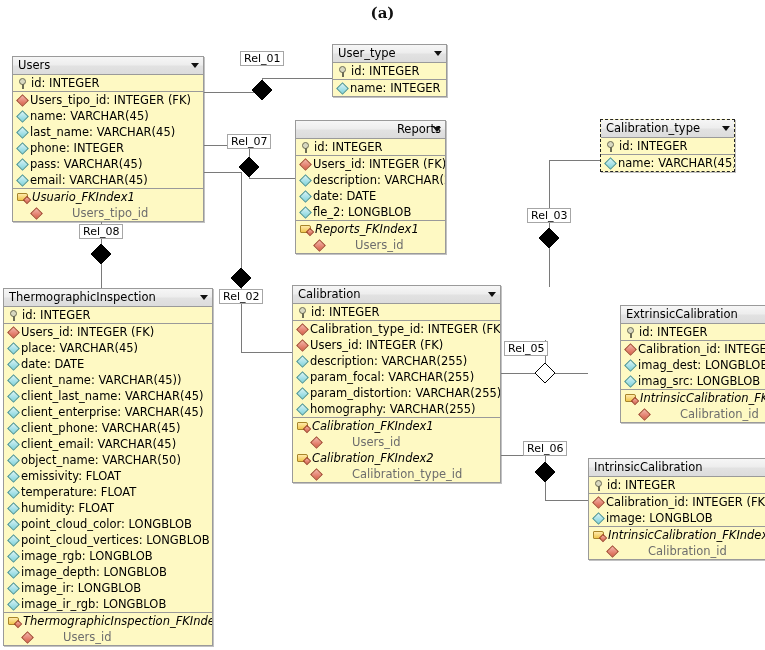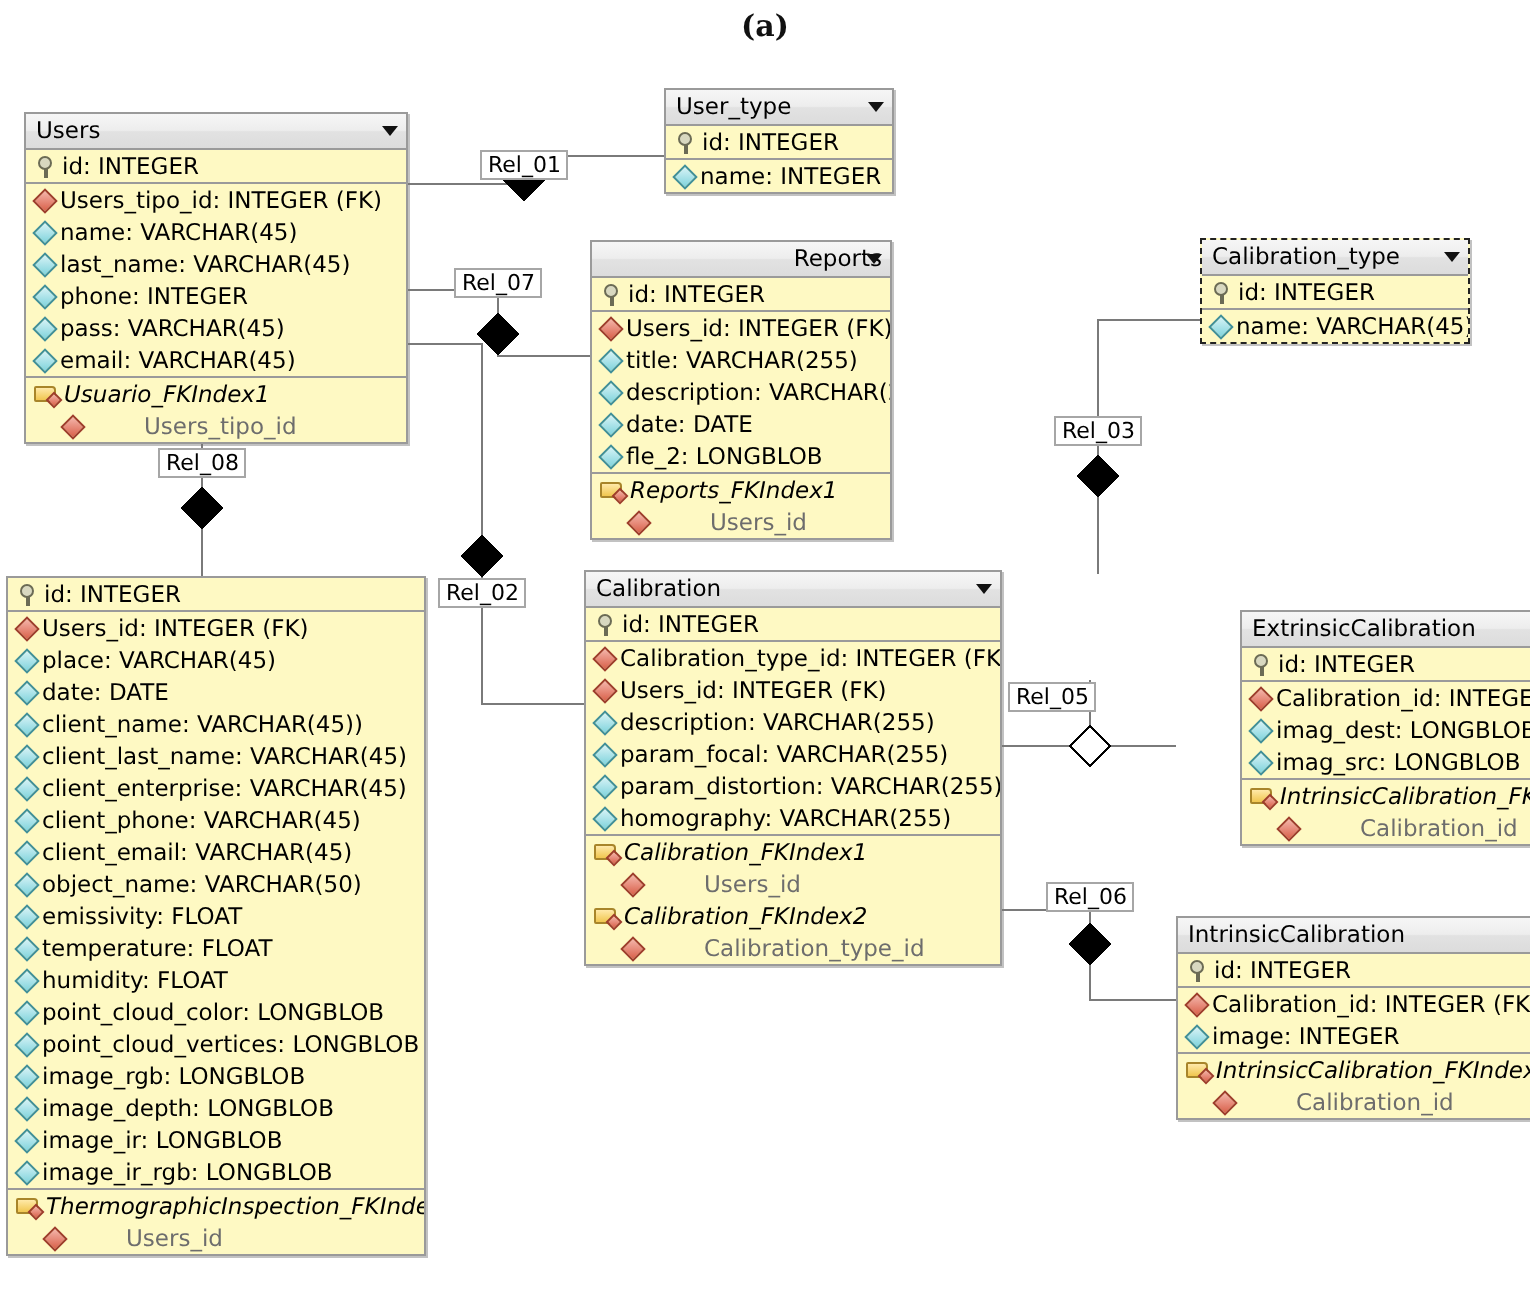--- a/index.html
+++ b/index.html
@@ -100,7 +100,7 @@
     </g>
   </svg>
 
-  <div class="rel" style="left:240px;top:51px;margin-top:24px;">Rel_01</div>
+  <div class="rel" style="left:240px;top:51px;">Rel_01</div>
   <div class="rel" style="left:227px;top:134px;">Rel_07</div>
   <div class="rel" style="left:79px;top:224px;">Rel_08</div>
   <div class="rel" style="left:219px;top:249px;margin-top:40px;">Rel_02</div>

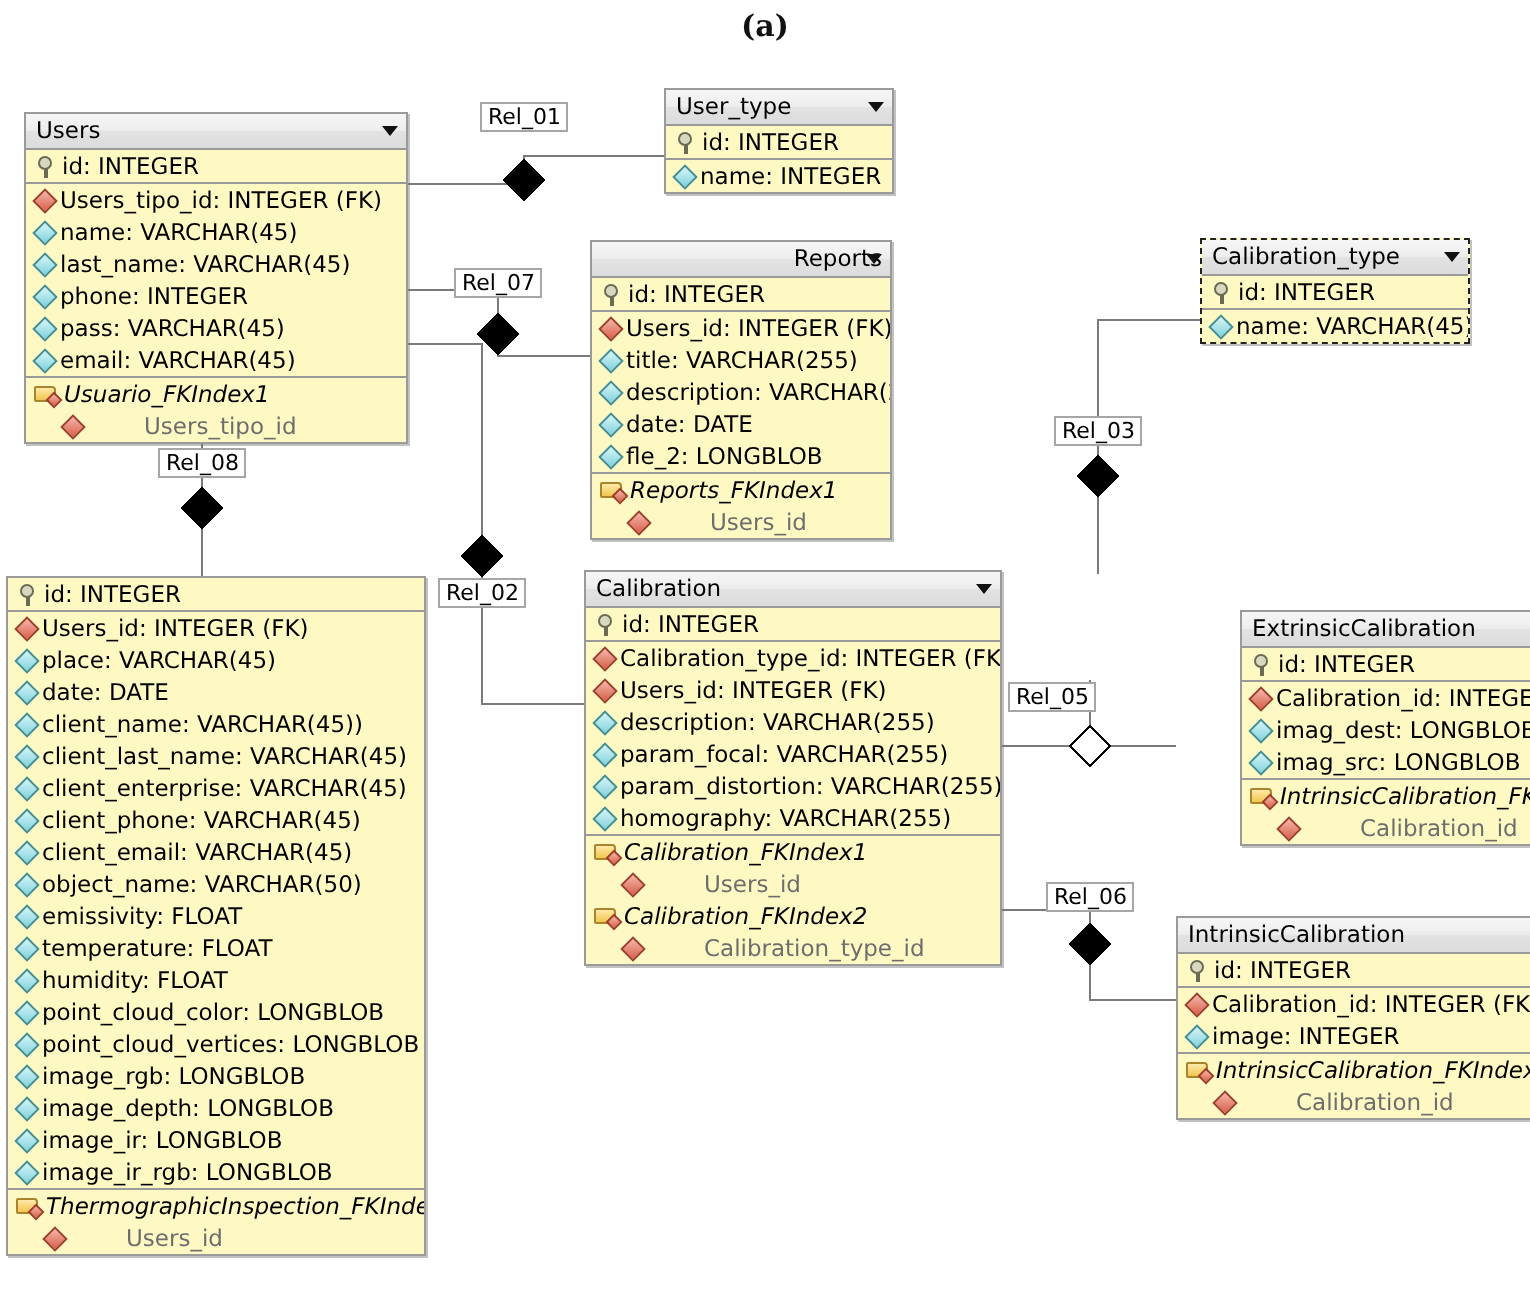--- a/index.html
+++ b/index.html
@@ -175,10 +175,6 @@
         </div>
         <div class="col">
           <span class="dia pl"></span>
-          <span class="t">title: VARCHAR(255)</span>
-        </div>
-        <div class="col">
-          <span class="dia pl"></span>
           <span class="t">description: VARCHAR(255)</span>
         </div>
         <div class="col">

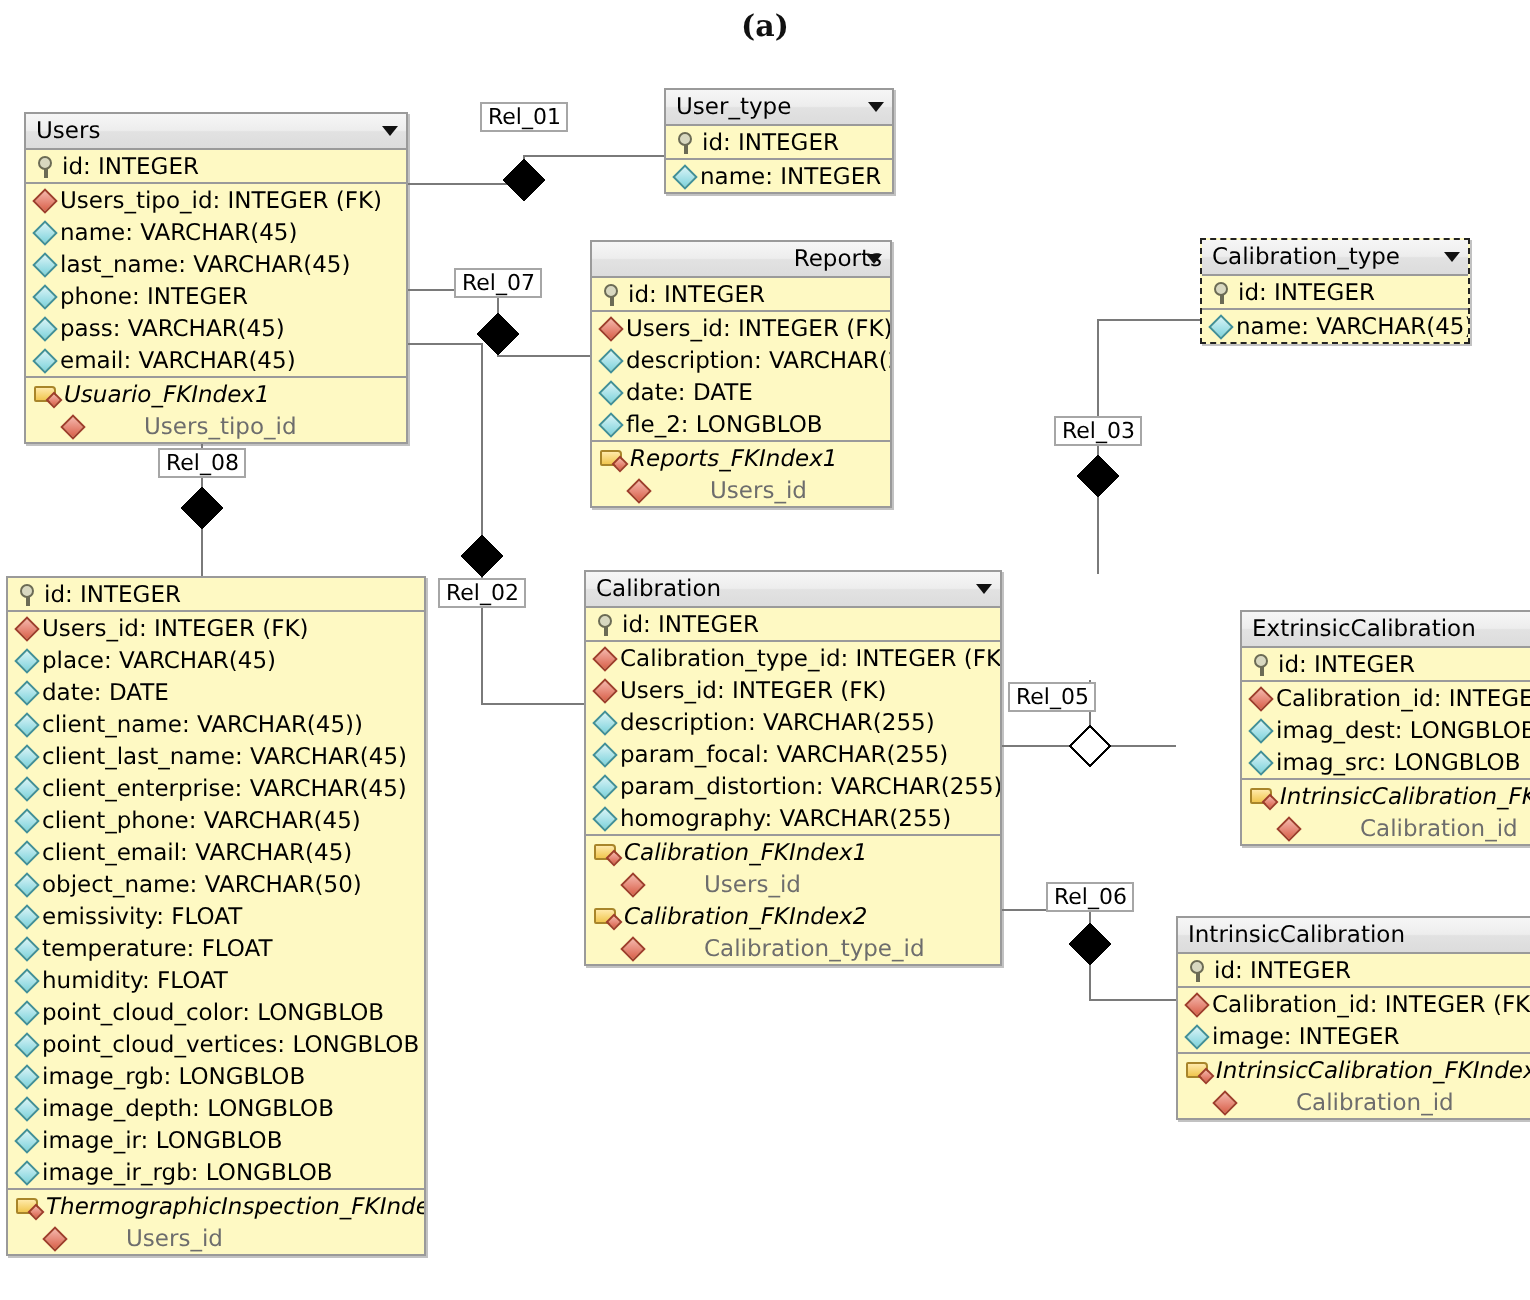--- a/index.html
+++ b/index.html
@@ -209,6 +209,7 @@
       </div>
     </div>
   <div class="tbl" id="t-thermo" style="left:3px;top:288px;width:210px;">
+      <div class="thead"><span>ThermographicInspection</span><span class="caret"></span></div>
       <div class="cols">
         <div class="col">
           <span class="ic key"></span>

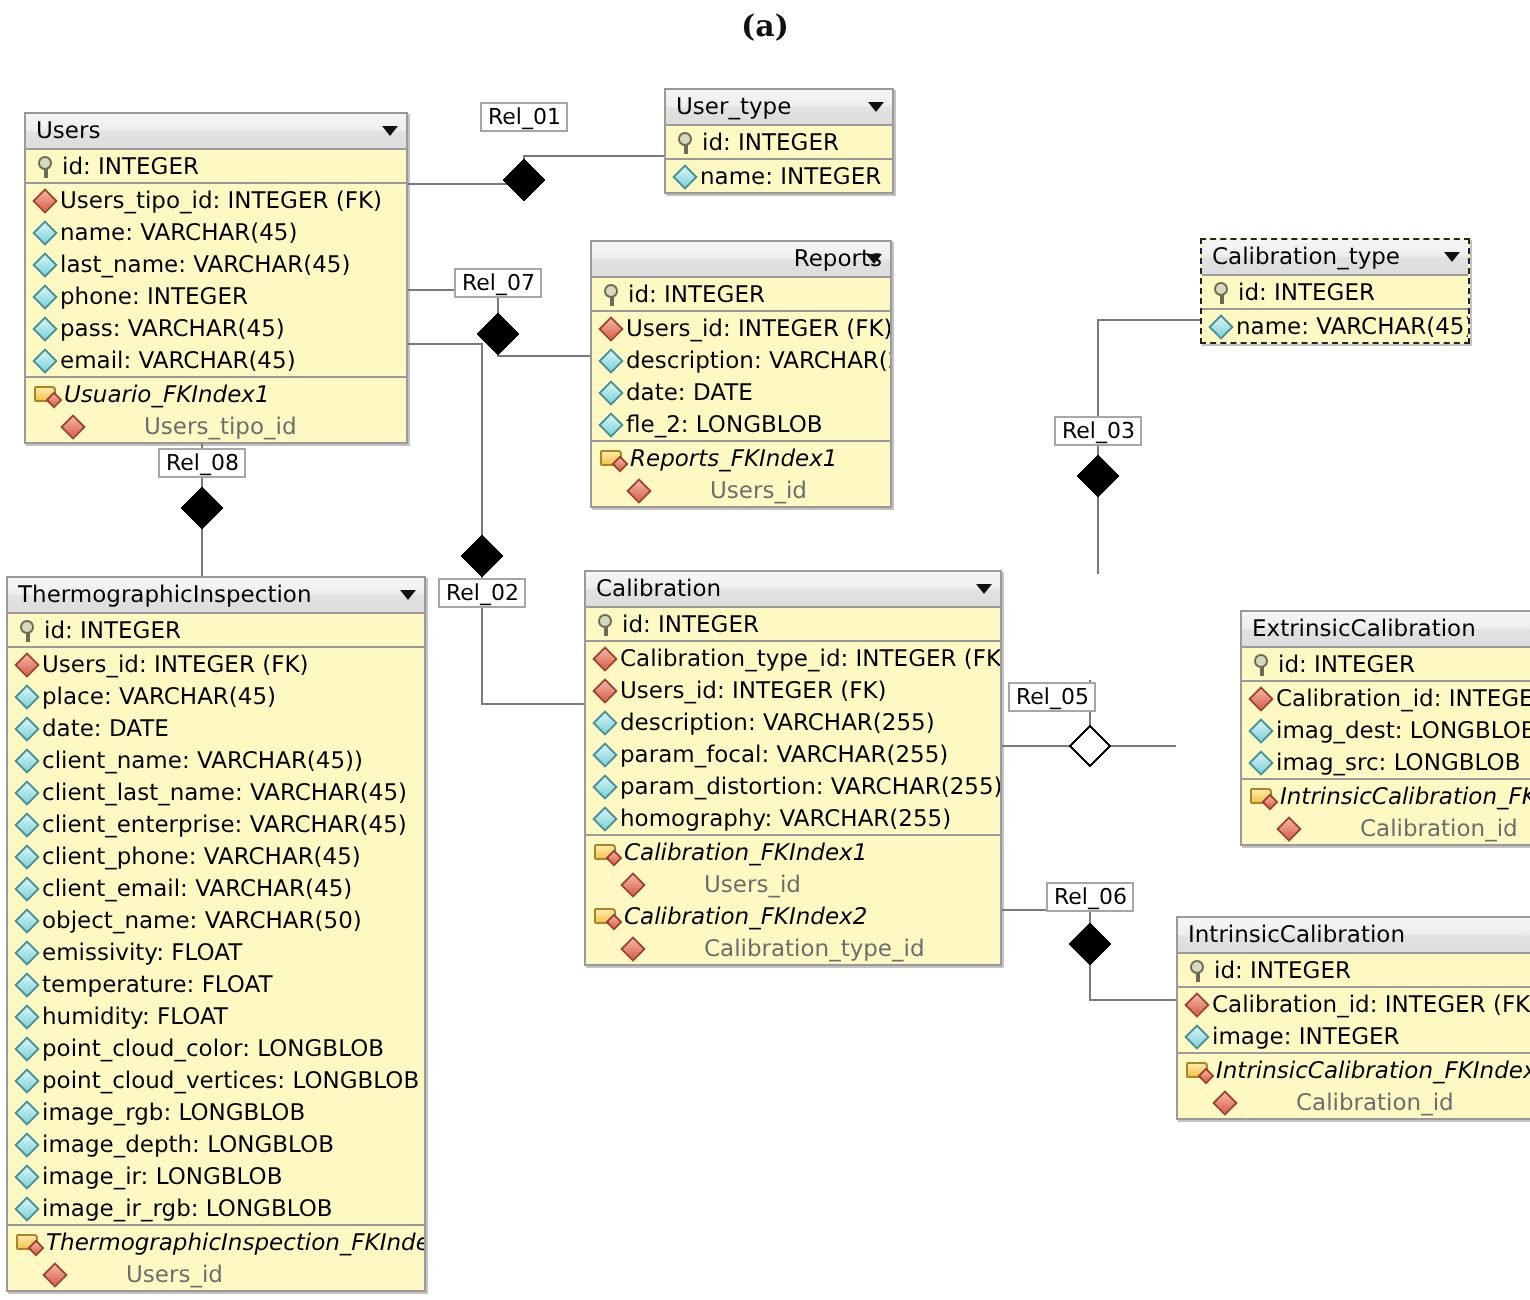--- a/index.html
+++ b/index.html
@@ -388,7 +388,7 @@
         </div>
         <div class="col">
           <span class="dia pl"></span>
-          <span class="t">image: INTEGER</span>
+          <span class="t">image: LONGBLOB</span>
         </div>
       </div>
       <div class="idx sep">

